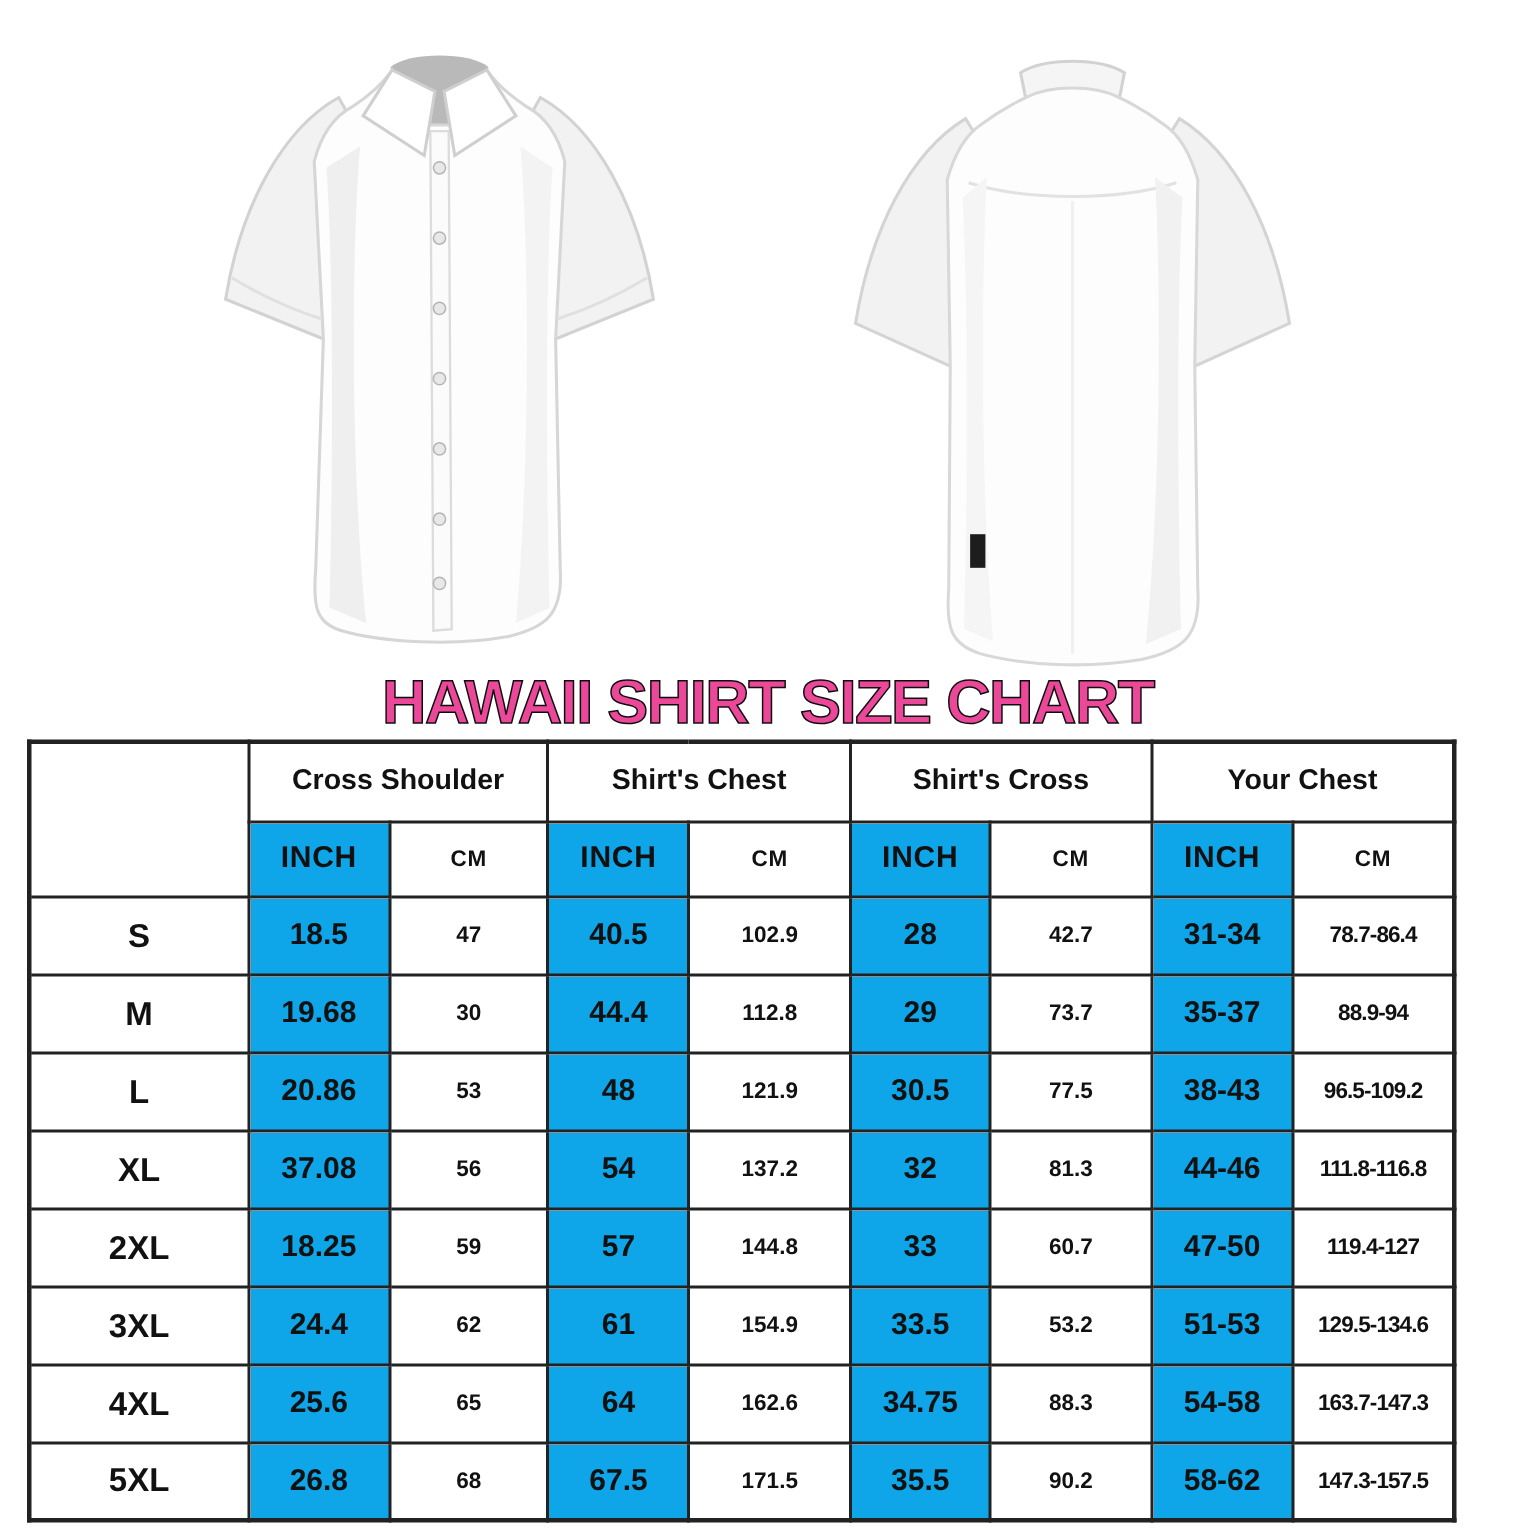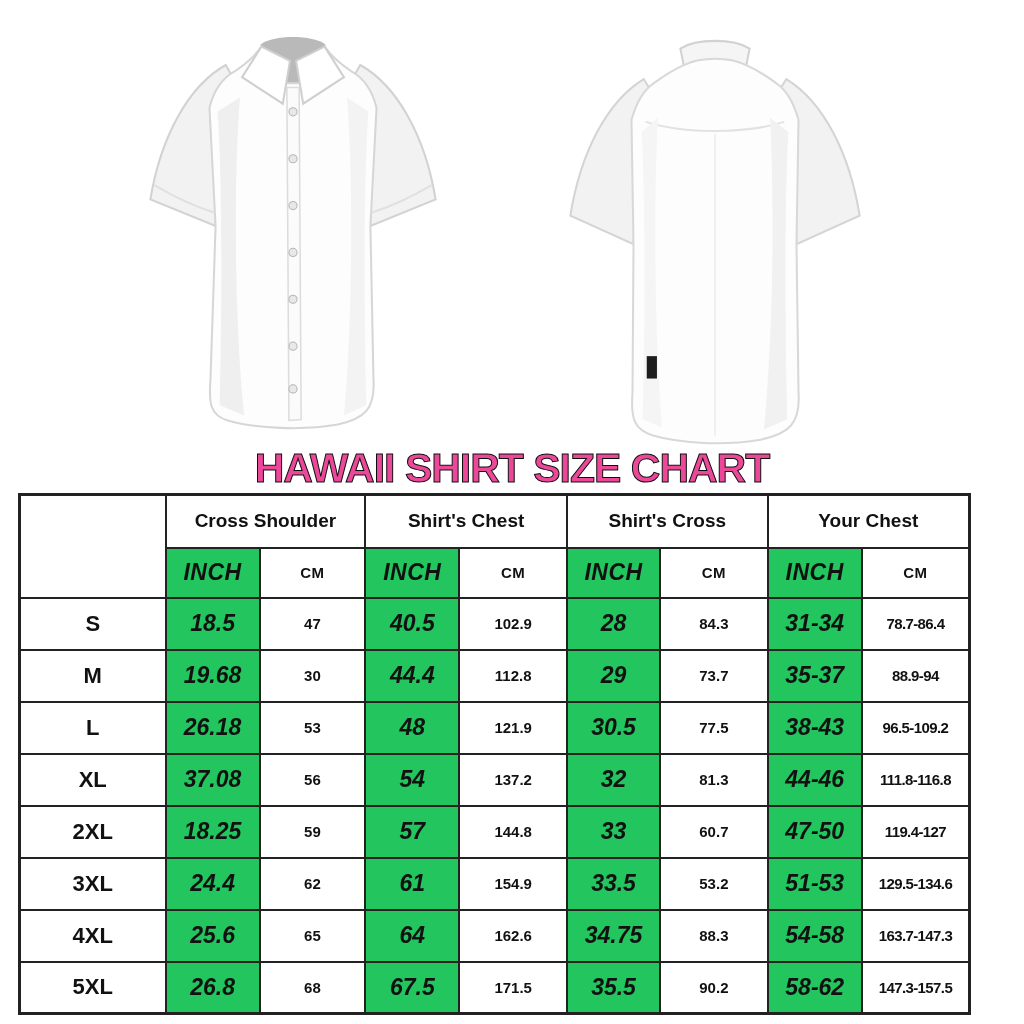--- a/index.html
+++ b/index.html
@@ -63,7 +63,7 @@
   td.group-head { font-size: 19px; }
   td.unit-head  { font-size: 21px; letter-spacing: 0.5px; }
   td.size-cell  { font-size: 22px; }
-  td.inch-cell  { background: #22c55e; font-size: 23px; font-style: italic; }
+  td.inch-cell  { background: #0ea5e9; font-size: 20px; }
   td.cm-cell    { font-size: 15px; }
   td.small-text { font-size: 15px; letter-spacing: -0.6px; }
   td.corner-cell { border-right: 2px solid #222; }

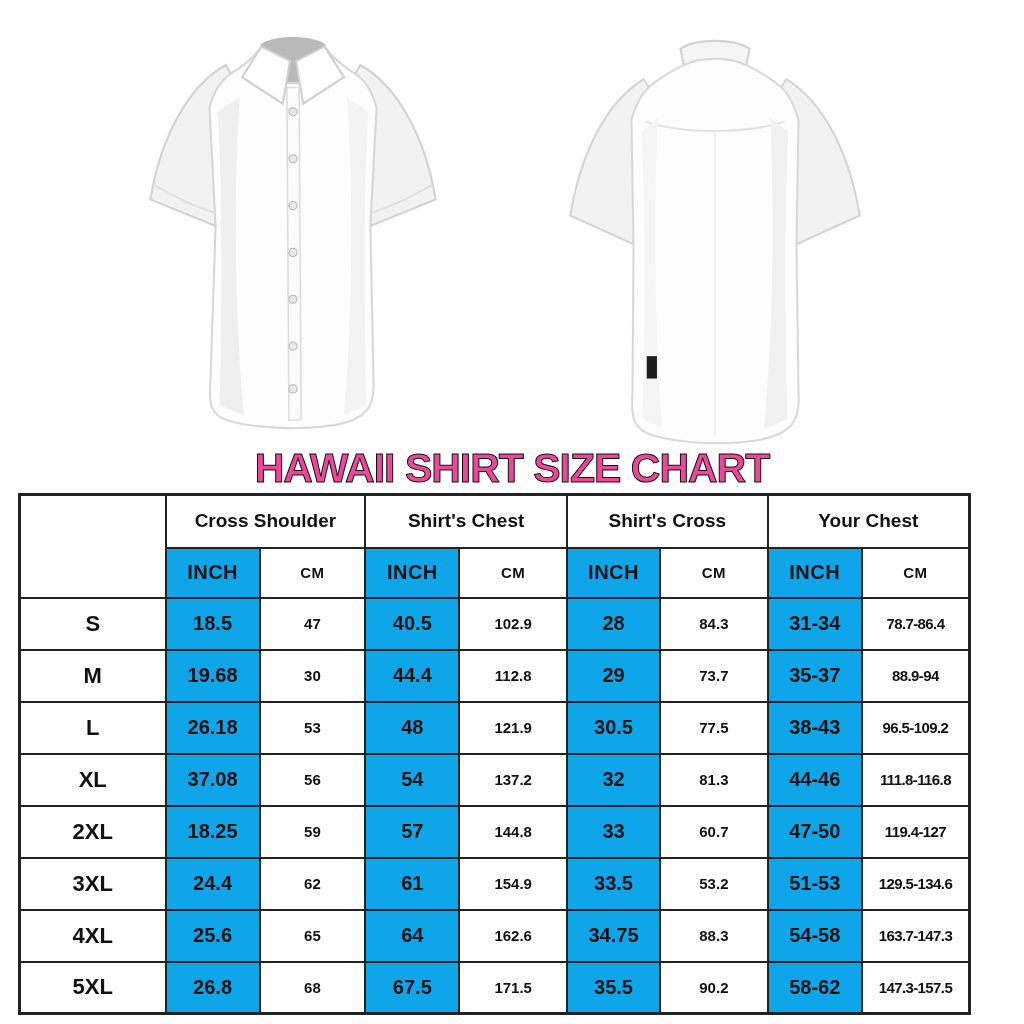--- a/index.html
+++ b/index.html
@@ -172,7 +172,7 @@
           <td class="inch-cell">40.5</td>
           <td class="cm-cell">102.9</td>
           <td class="inch-cell">28</td>
-          <td class="cm-cell">84.3</td>
+          <td class="cm-cell">42.7</td>
           <td class="inch-cell">31-34</td>
           <td class="cm-cell small-text">78.7-86.4</td>
         </tr>

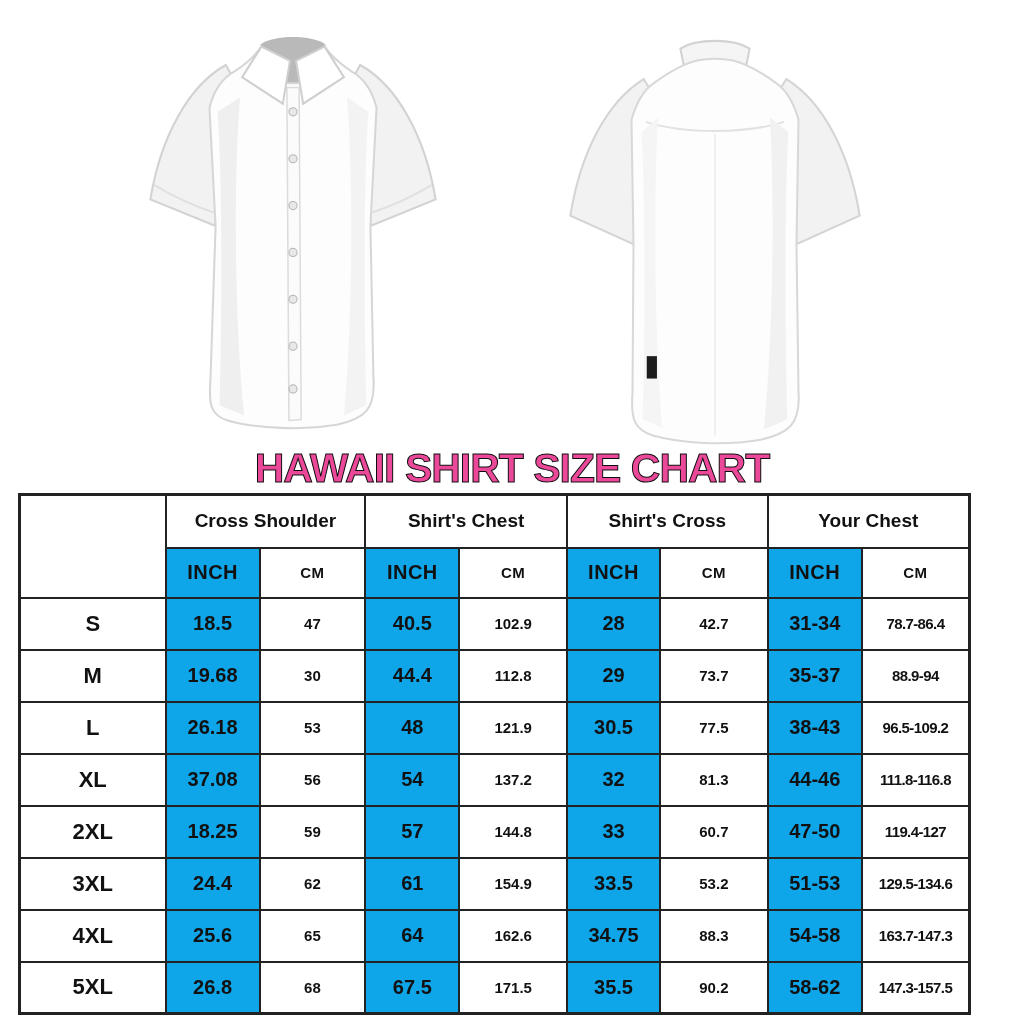--- a/index.html
+++ b/index.html
@@ -189,7 +189,7 @@
         </tr>
         <tr class="data-row">
           <td class="size-cell">L</td>
-          <td class="inch-cell">26.18</td>
+          <td class="inch-cell">20.86</td>
           <td class="cm-cell">53</td>
           <td class="inch-cell">48</td>
           <td class="cm-cell">121.9</td>

